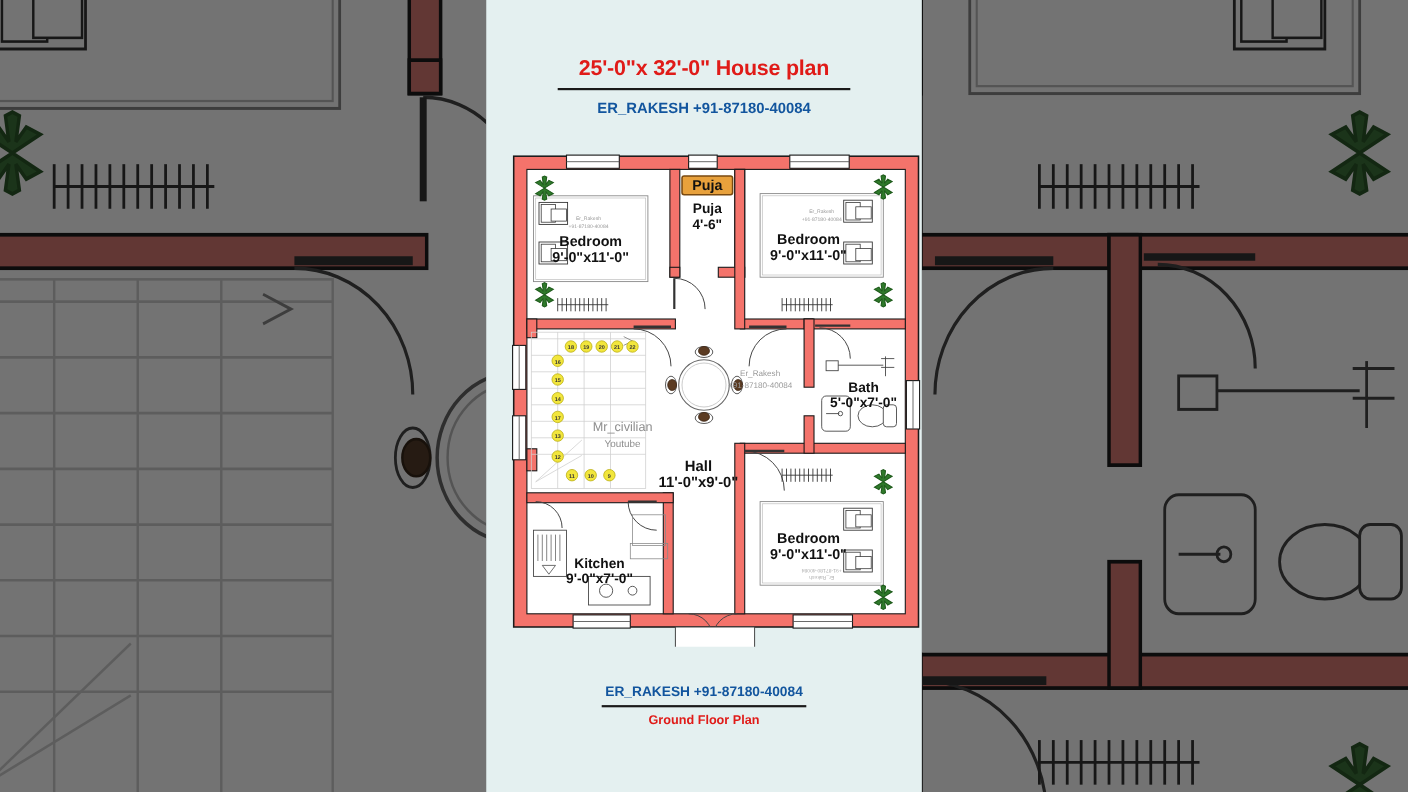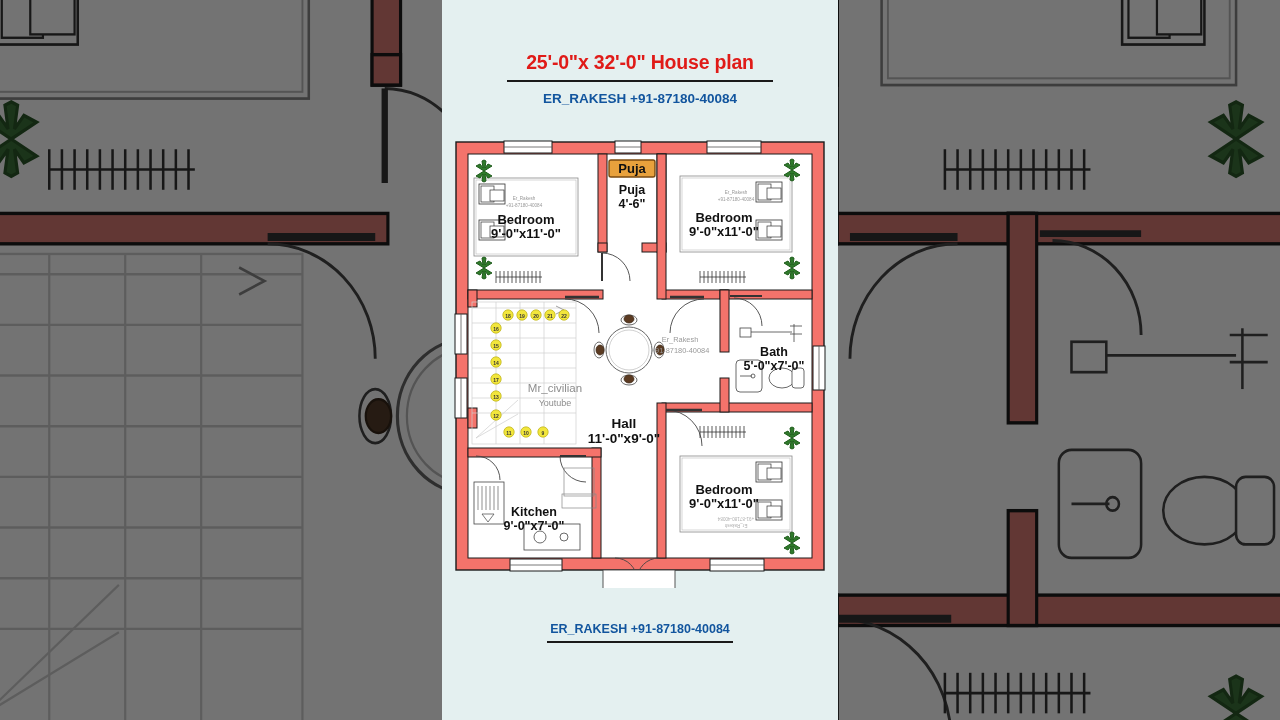--- a/index.html
+++ b/index.html
@@ -61,7 +61,7 @@
 
   
   .plan-holder {
-    position: absolute; left: 10px; top: 138px;
+    position: absolute; left: 21px; top: 138px;
     width: 376px; height: 450px;
   }
   .plan-svg { display: block; width: 100%; height: 100%; }

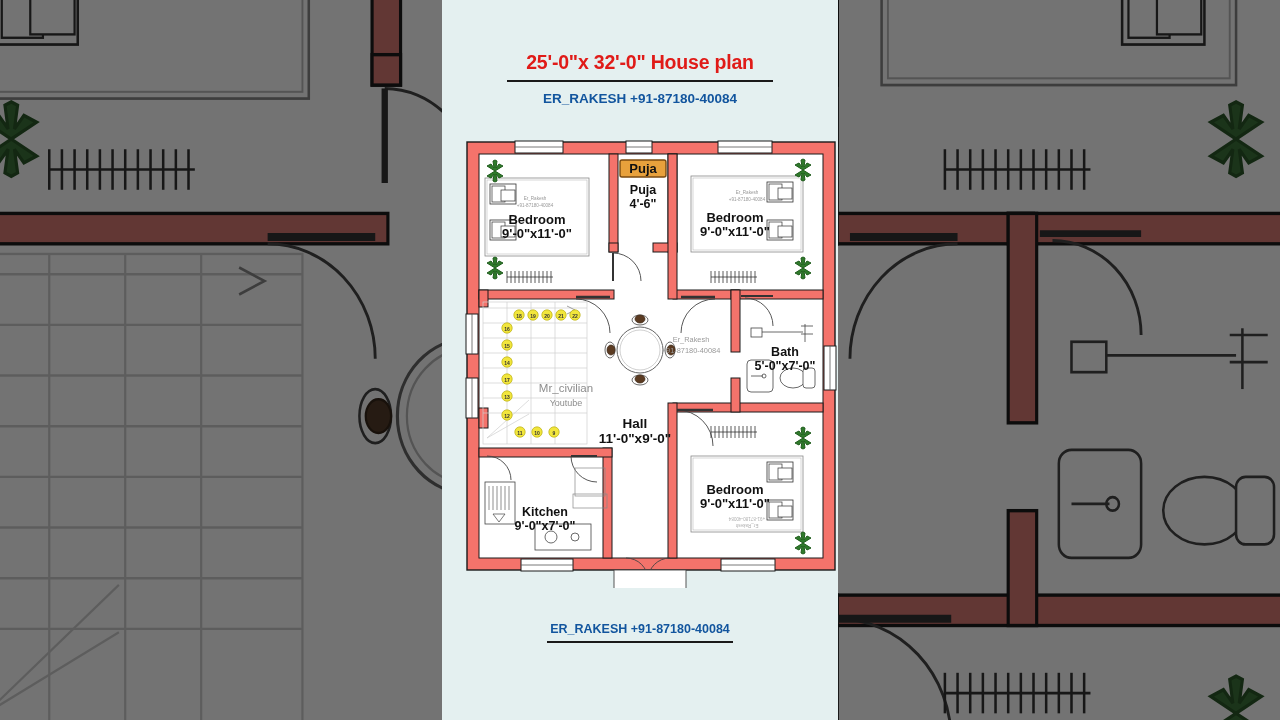--- a/index.html
+++ b/index.html
@@ -465,6 +465,7 @@
   <div class="footer">
     <div class="footer-line1">ER_RAKESH +91-87180-40084</div>
     <div class="footer-rule"></div>
+    <div class="footer-line2">Ground Floor Plan</div>
   </div>
 
 </div>

